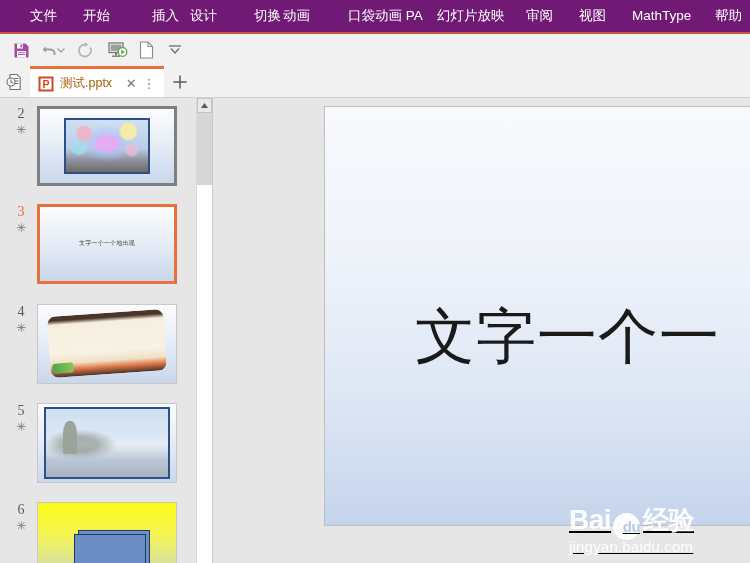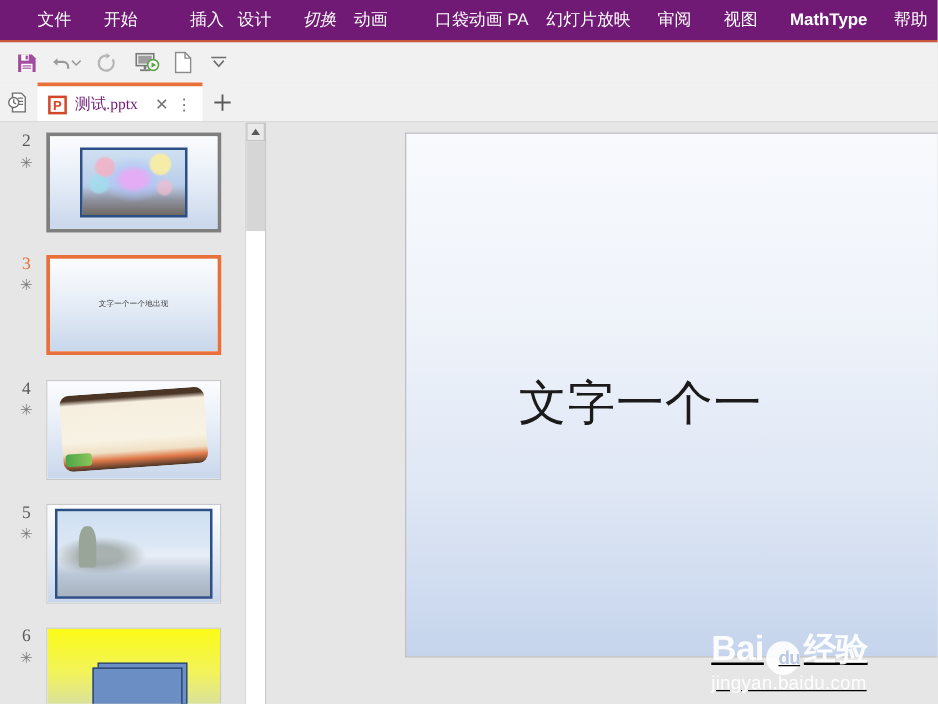--- a/index.html
+++ b/index.html
@@ -298,7 +298,7 @@
   <div class="ribbon-tab" style="position:absolute;left:83px;">开始</div>
   <div class="ribbon-tab" style="position:absolute;left:152px;">插入</div>
   <div class="ribbon-tab" style="position:absolute;left:190px;">设计</div>
-  <div class="ribbon-tab" style="position:absolute;left:242px;font-style:italic;">切换</div>
+  <div class="ribbon-tab" style="position:absolute;left:254px;">切换</div>
   <div class="ribbon-tab" style="position:absolute;left:283px;">动画</div>
   <div class="ribbon-tab" style="position:absolute;left:348px;">口袋动画 PA</div>
   <div class="ribbon-tab" style="position:absolute;left:437px;">幻灯片放映</div>

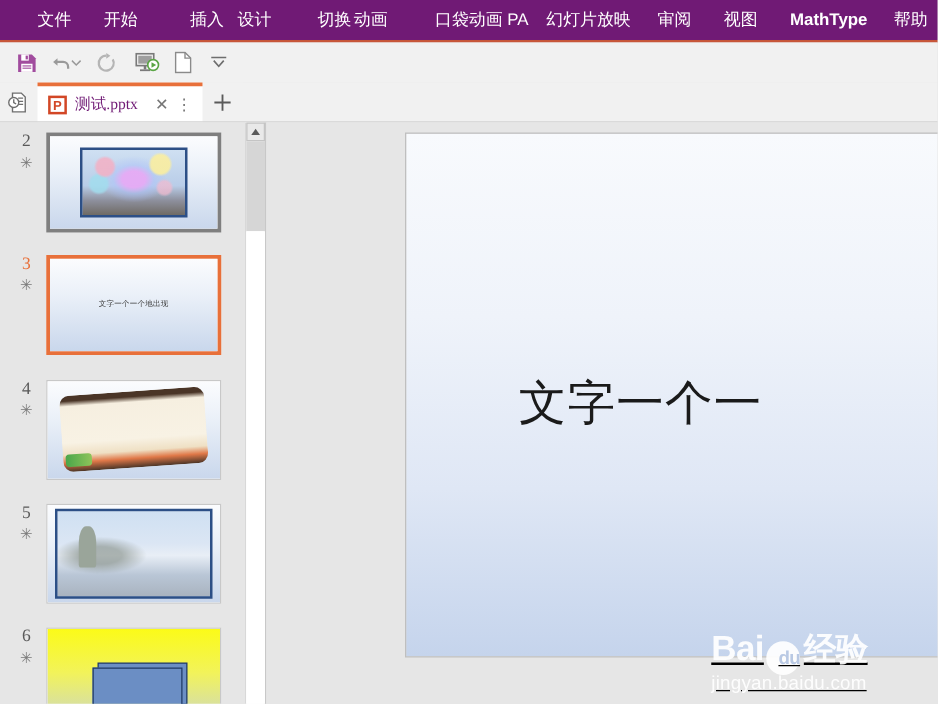--- a/index.html
+++ b/index.html
@@ -304,7 +304,7 @@
   <div class="ribbon-tab" style="position:absolute;left:437px;">幻灯片放映</div>
   <div class="ribbon-tab" style="position:absolute;left:526px;">审阅</div>
   <div class="ribbon-tab" style="position:absolute;left:579px;">视图</div>
-  <div class="ribbon-tab" style="position:absolute;left:632px;font-weight:bold;">MathType</div>
+  <div class="ribbon-tab" style="position:absolute;left:632px;">MathType</div>
   <div class="ribbon-tab" style="position:absolute;left:715px;">帮助</div>
 </div>
 <div id="ribbon-underline"></div>

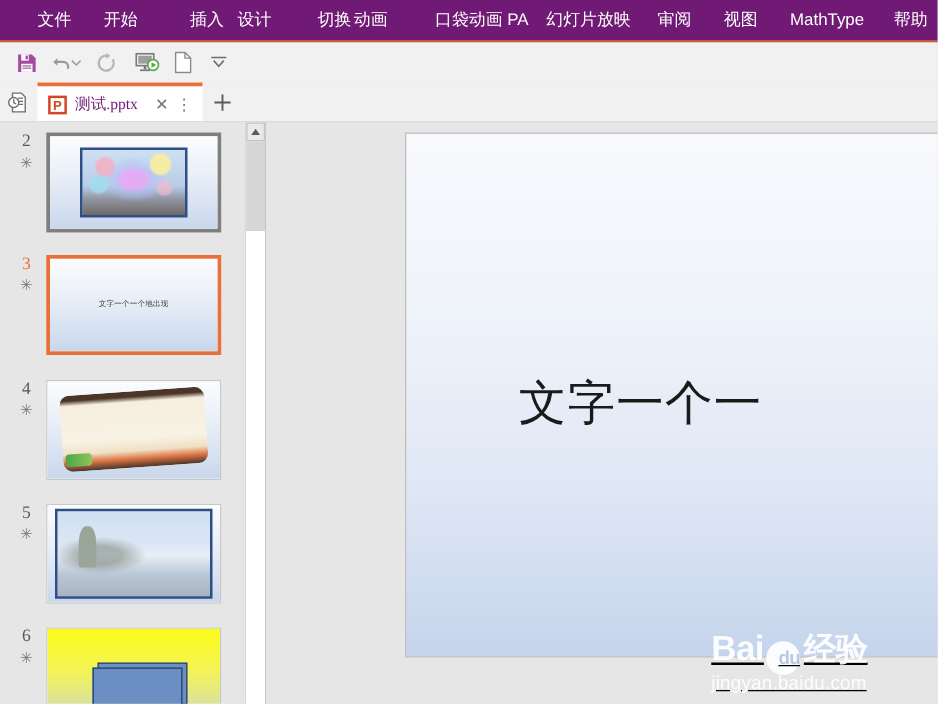--- a/index.html
+++ b/index.html
@@ -72,10 +72,9 @@
     cursor: default;
   }
   #doc-tab-label {
-    font-size: 12.5px; color: #701a75;
+    font-size: 12.5px; color: #a16207;
     margin-left: 6px; margin-right: 10px;
     white-space: nowrap;
-    font-family: Liberation Serif, serif;
   }
   .tab-icon-btn {
     width: 18px; height: 24px;

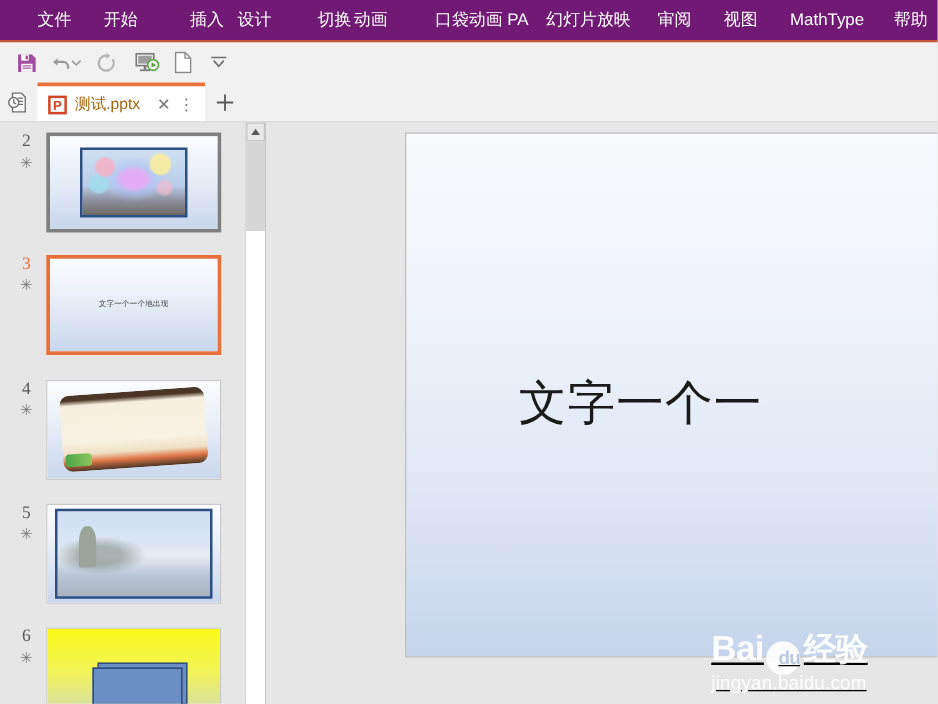--- a/index.html
+++ b/index.html
@@ -244,7 +244,7 @@
   }
   #main-slide-text {
     position: absolute; left: 90px; top: 190px;
-    font-size: 38px;
+    font-size: 60px;
     color: #1a1a1a;
     white-space: nowrap;
     font-family: Liberation Sans, sans-serif;

